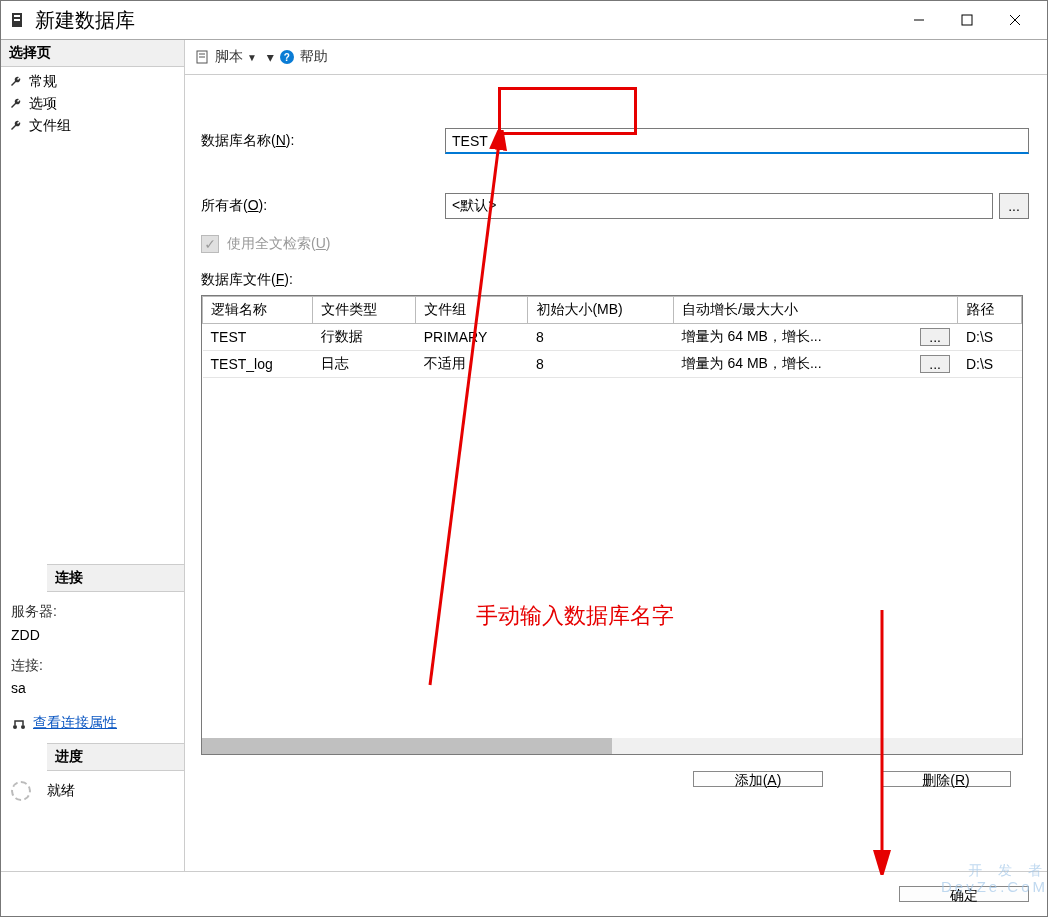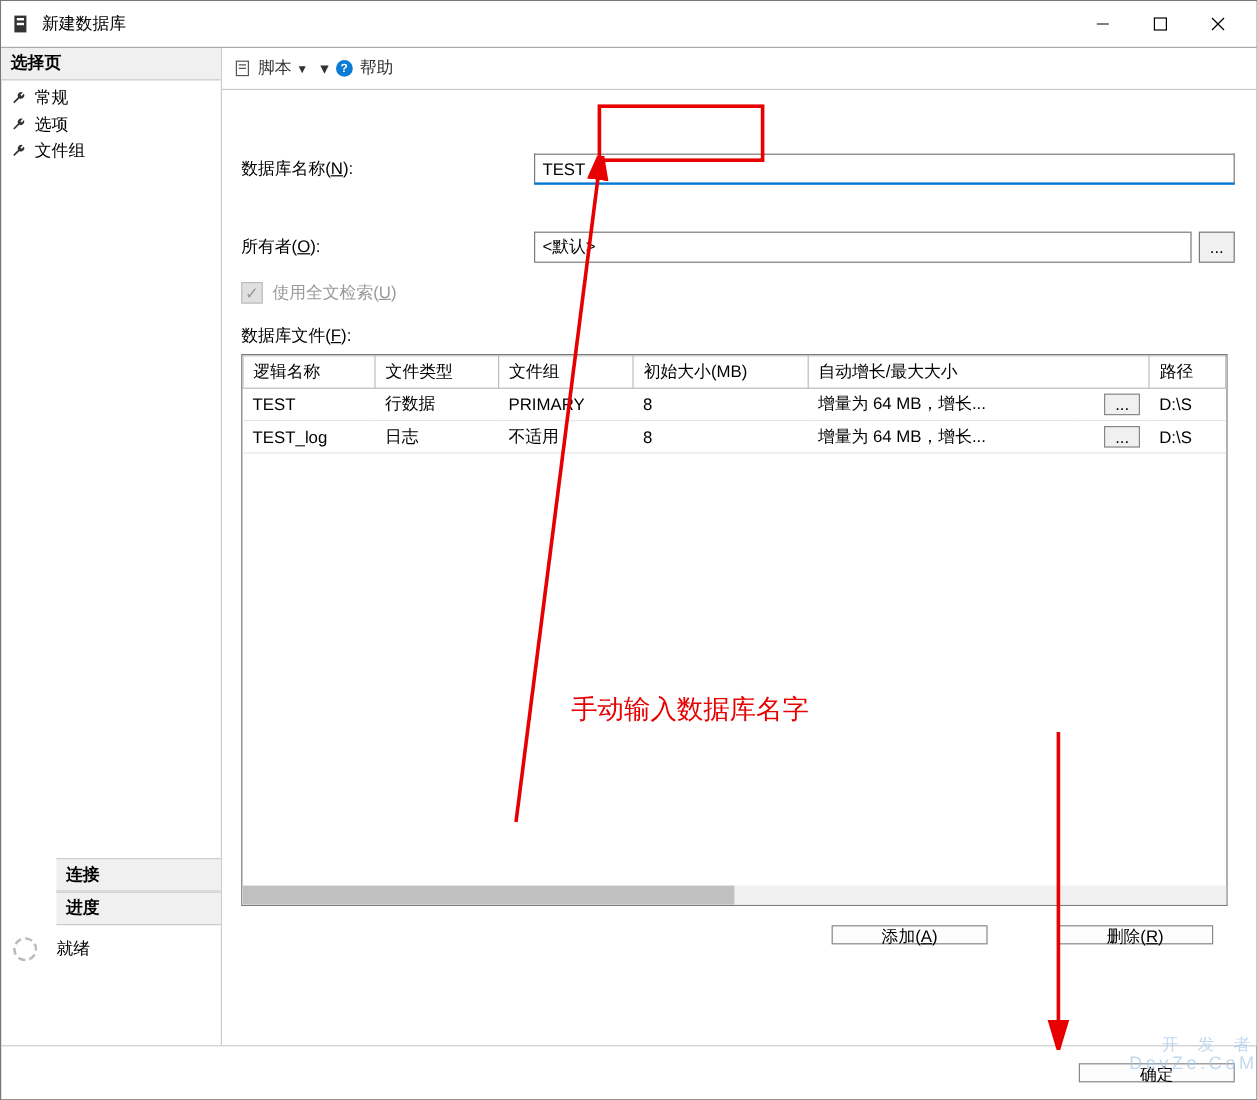--- a/index.html
+++ b/index.html
@@ -10,7 +10,7 @@
 .titlebar { height: 38px; display: flex; align-items: center; padding: 0 8px; background: #fff; }
 .titlebar .app-icon { width: 16px; height: 16px; margin-right: 10px; display: inline-block; }
 .titlebar .app-icon svg { width: 16px; height: 16px; }
-.titlebar .title { flex: 1; font-size: 14px; }
+.titlebar .title { flex: 1; font-size: 20px; }
 .titlebar .controls { display: flex; gap: 0; }
 .titlebar .controls .ctrl { width: 48px; height: 32px; display: flex; align-items: center; justify-content: center; font-size: 14px; cursor: pointer; }
 .titlebar .controls .ctrl svg { width: 12px; height: 12px; }

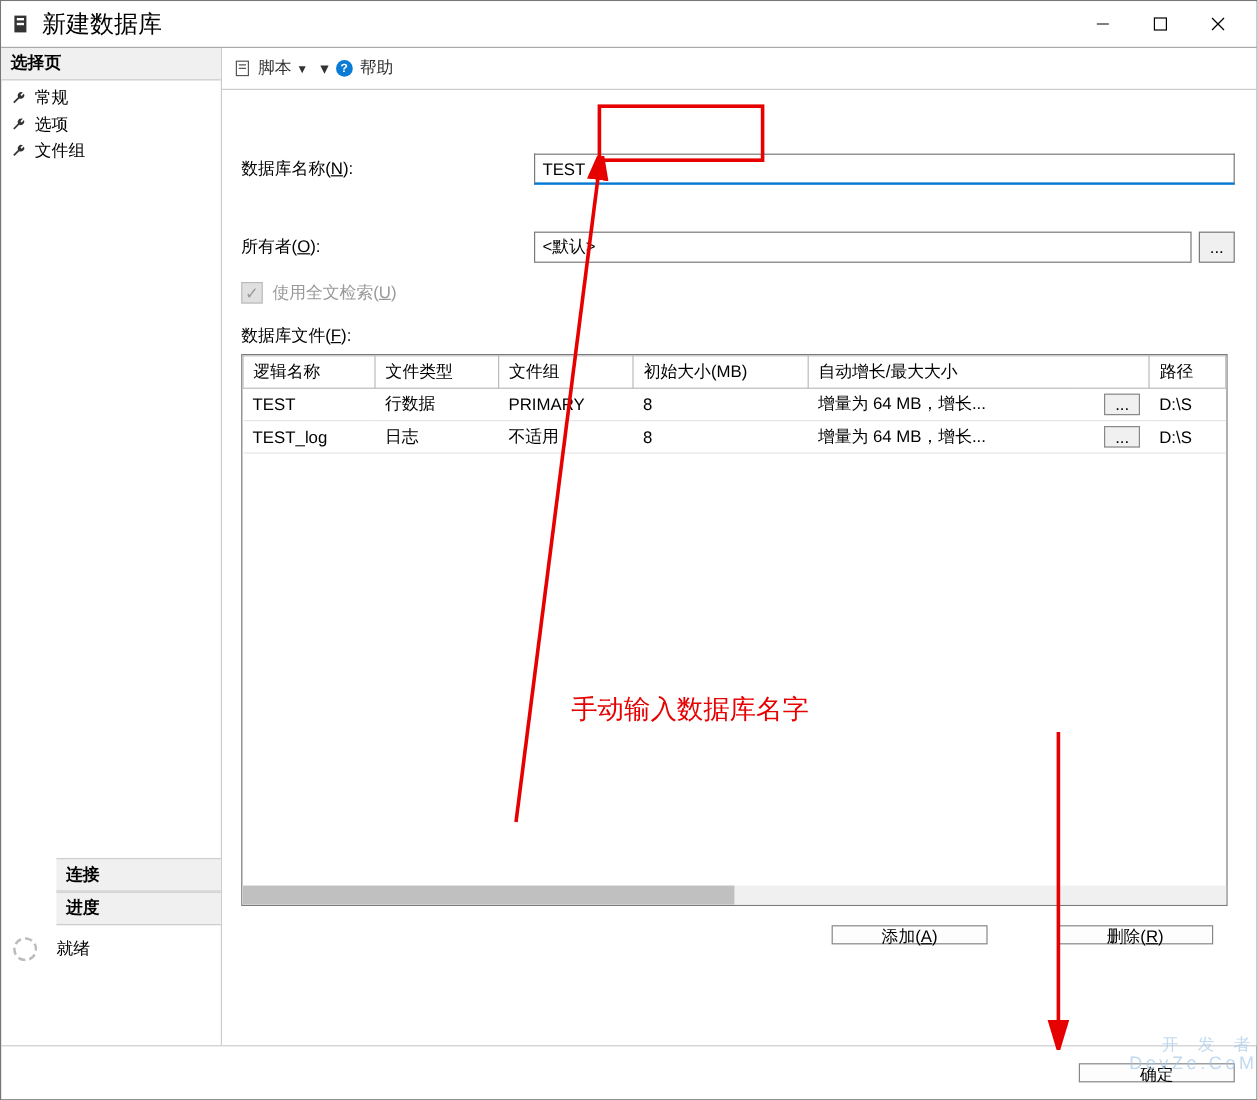--- a/index.html
+++ b/index.html
@@ -144,6 +144,20 @@
 
       <div class="sidebar-section">
         <div class="sidebar-header bordered-top">连接</div>
+        <div class="conn-body">
+          <div class="conn-label">服务器:</div>
+          <div>ZDD</div>
+          <div class="conn-label" style="margin-top:6px;">连接:</div>
+          <div>sa</div>
+          <div class="conn-link">
+            <span class="conn-icon"><svg viewBox="0 0 16 16">
+                  <circle cx="4" cy="12" r="2" fill="#333"></circle>
+                  <circle cx="12" cy="12" r="2" fill="#333"></circle>
+                  <path d="M4 10V6h8v4" stroke="#333" fill="none" stroke-width="1.5"></path>
+                </svg></span>
+            <span>查看连接属性</span>
+          </div>
+        </div>
       </div>
 
       <div class="sidebar-section">

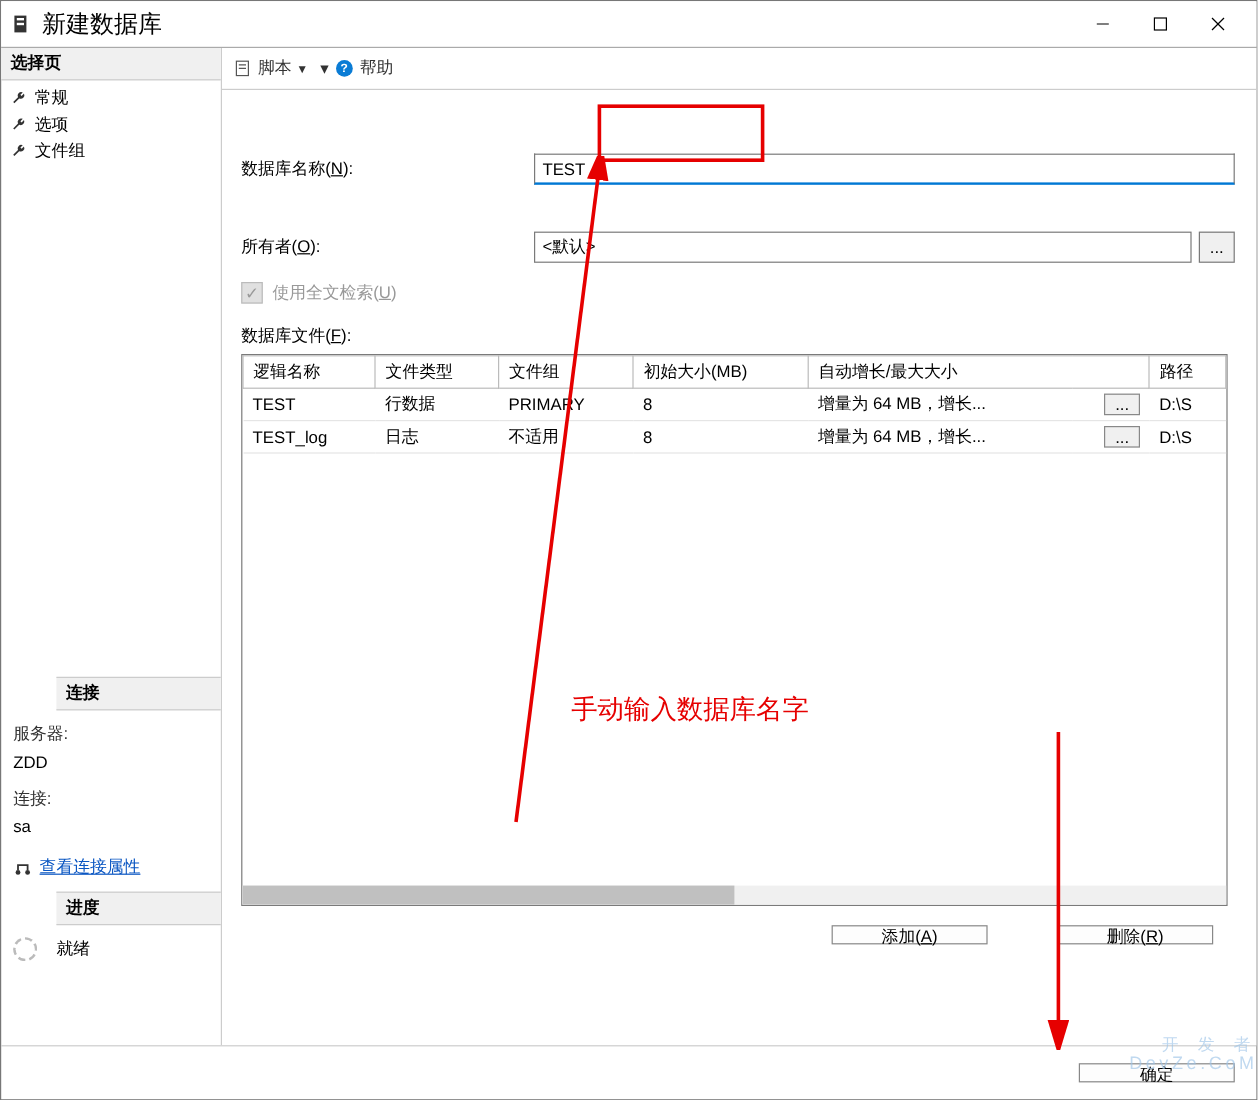--- a/index.html
+++ b/index.html
@@ -269,7 +269,7 @@
   <line x1="30" y1="555" x2="100" y2="5" stroke="#e60000" stroke-width="3" marker-end="url(#ah1)"></line>
 </svg>
 
-<div class="annotation-text" style="left:476px; top:576px;">手动输入数据库名字</div>
+<div class="annotation-text" style="left:476px; top:601px;">手动输入数据库名字</div>
 
 <svg class="arrow-svg" style="left:870px; top:610px; width:30px; height:265px;">
   <defs>

